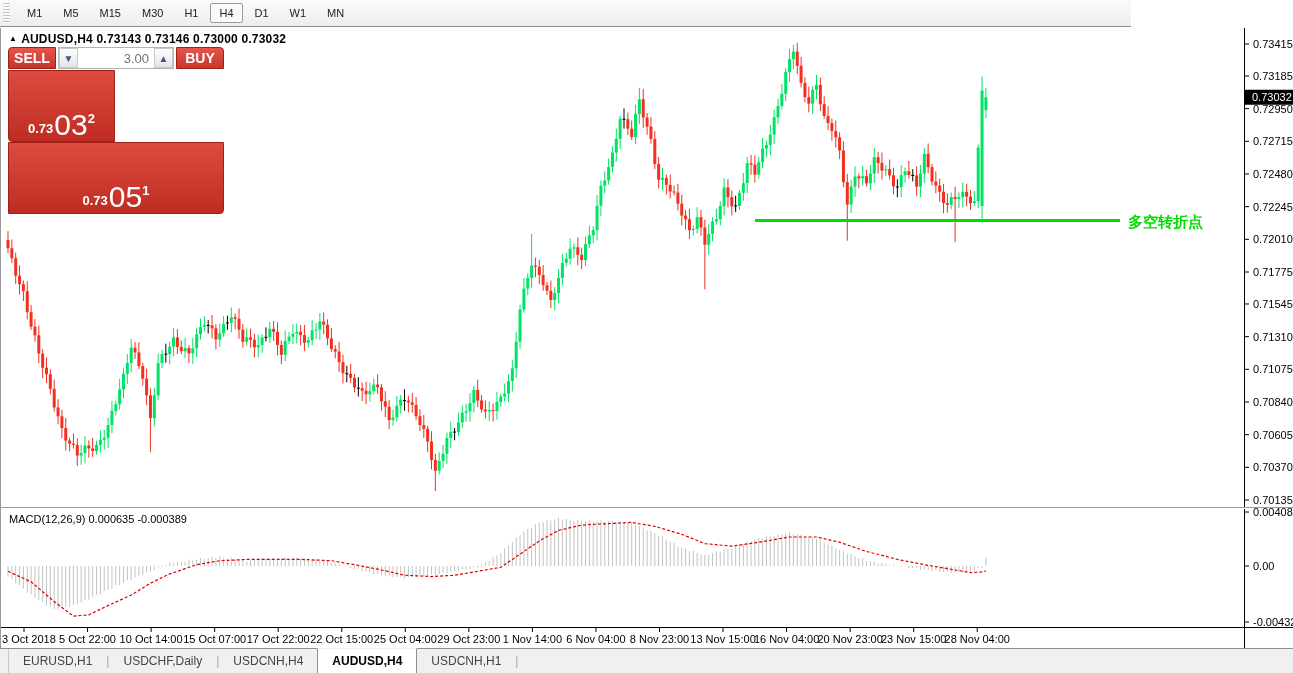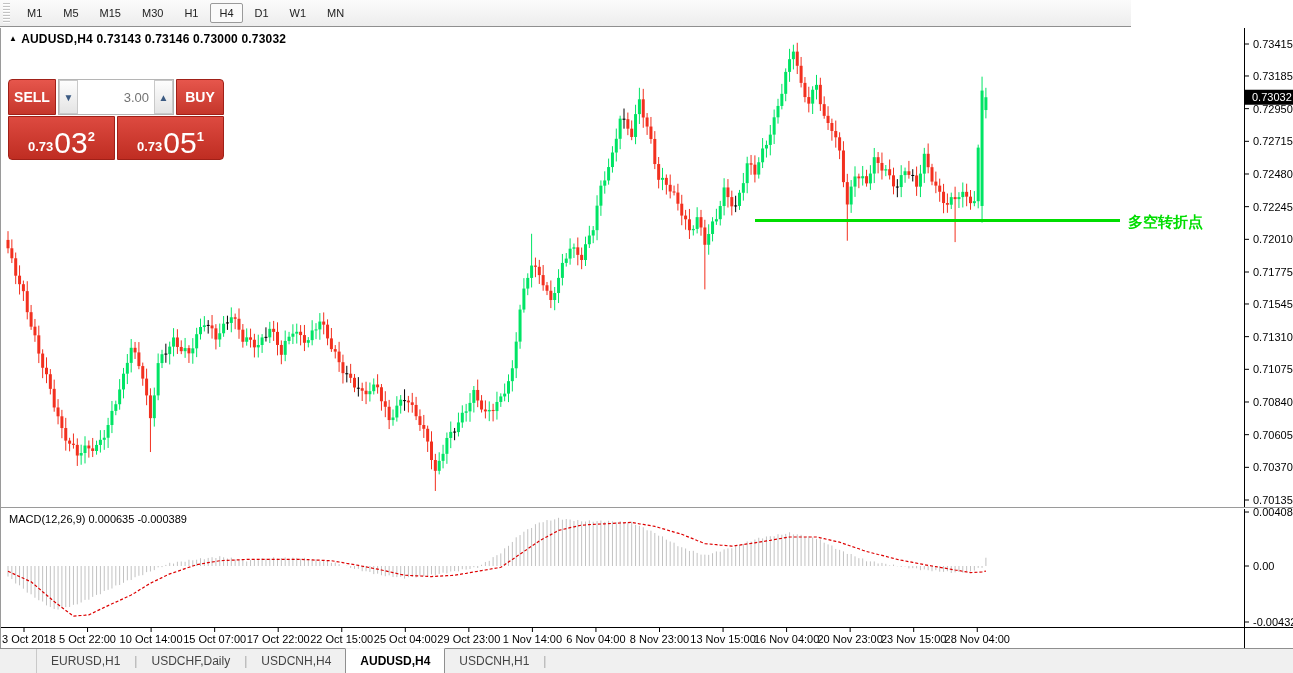--- a/index.html
+++ b/index.html
@@ -20,7 +20,7 @@
   .macd-label{position:absolute;left:9px;top:485px;font-size:11px;color:#000;}
   
   .trade-panel{position:absolute;left:8px;top:19px;width:216px;}
-  .tp-row1{display:flex;height:36px;margin-top:32px;}
+  .tp-row1{display:flex;height:22px;}
   .tp-btn{color:#fff;font-size:14px;font-weight:700;display:flex;align-items:center;justify-content:center;
           background:linear-gradient(#e6564c,#c5362b);border:1px solid #a02018;box-sizing:border-box;cursor:pointer;}
   .tp-btn.sell{width:48px;border-radius:4px 0 0 0;}

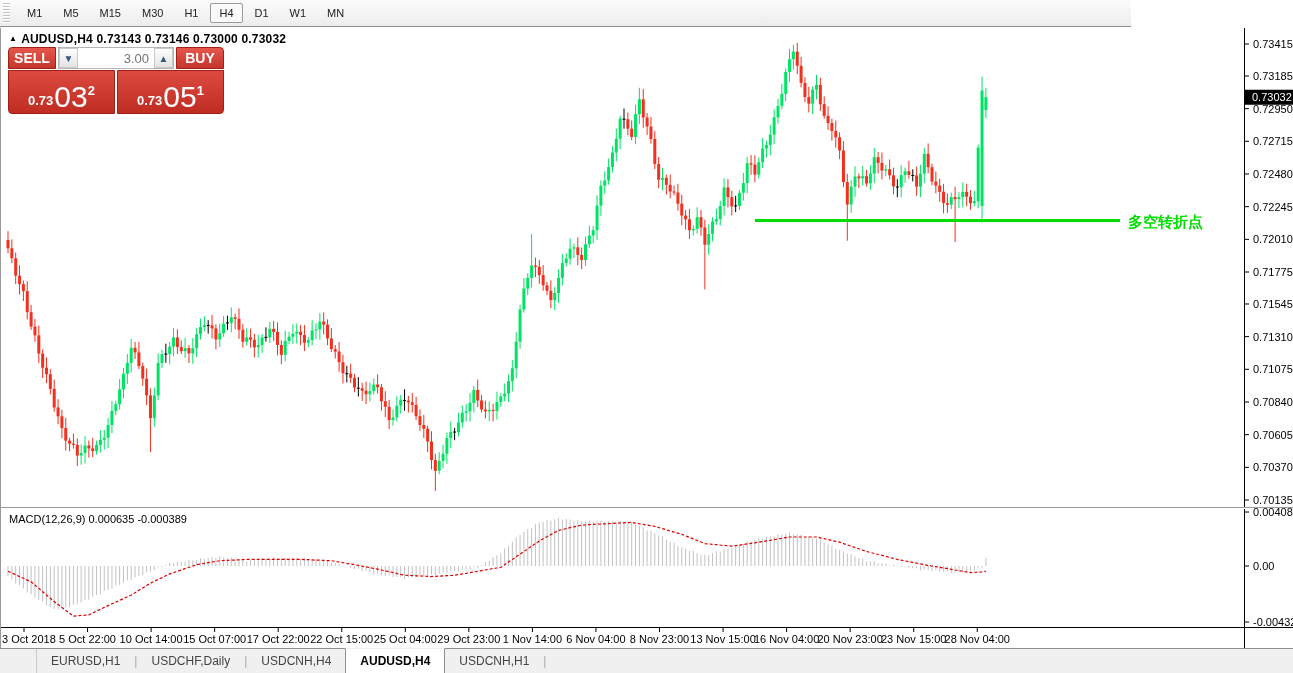--- a/index.html
+++ b/index.html
@@ -29,7 +29,7 @@
   .tp-arrow{width:17px;display:flex;align-items:center;justify-content:center;background:linear-gradient(#fdfdfd,#e4e4e4);
             border:1px solid #c9c9c9;color:#3b5a82;font-size:10px;cursor:pointer;}
   .tp-vol{flex:1;display:flex;align-items:center;justify-content:flex-end;padding-right:5px;font-size:13px;color:#737373;}
-  .tp-row2{display:flex;height:44px;margin-top:1px;}
+  .tp-row2{display:flex;height:44px;margin-top:1px;flex-direction:column;}
   .tp-price{color:#fff;display:flex;align-items:flex-end;justify-content:center;padding-bottom:2px;
             background:linear-gradient(#dd4a40,#bf2d22);border:1px solid #a02018;box-sizing:border-box;cursor:pointer;}
   .tp-price.bid{width:107px;border-radius:0 0 0 4px;margin-right:2px;}

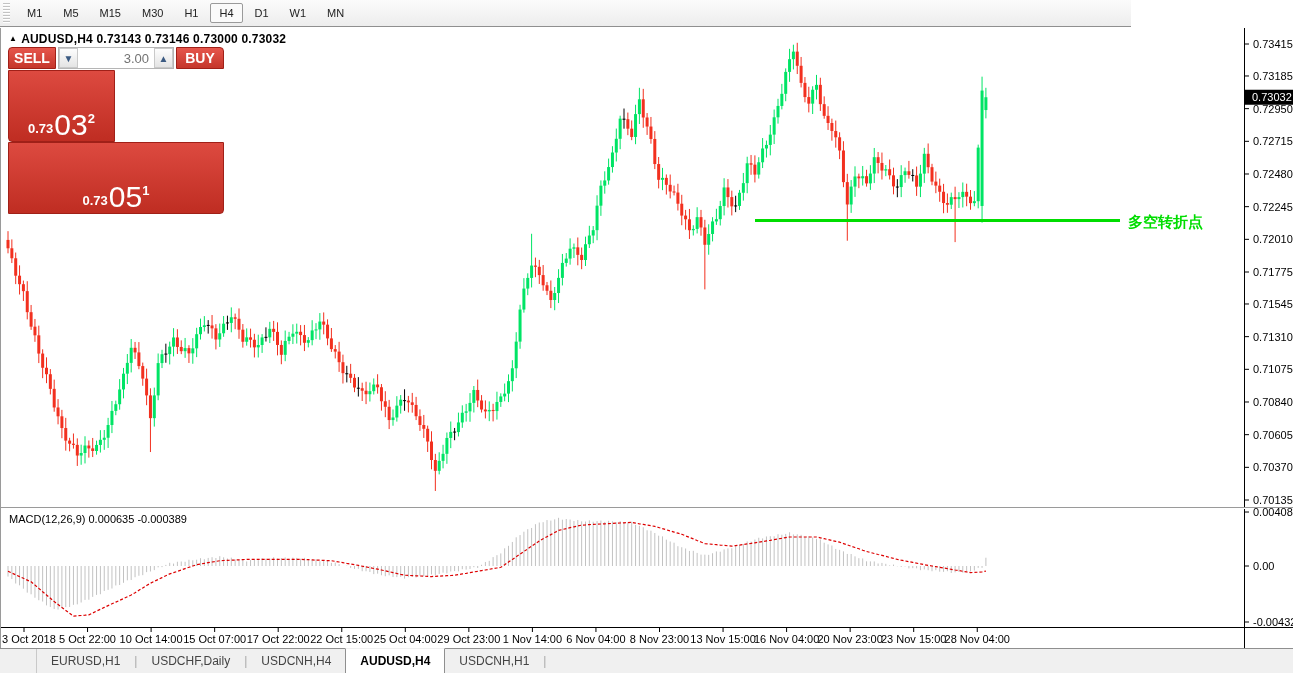--- a/index.html
+++ b/index.html
@@ -39,7 +39,7 @@
   .tp-sup{font-size:13px;font-weight:700;position:relative;top:-13px;}
   
   .tabbar{position:absolute;left:0;top:648px;width:1293px;height:25px;background:#f0f0f0;
-          border-top:1px solid #8f8f8f;display:flex;align-items:stretch;box-sizing:border-box;font-size:12px;color:#444;padding-left:28px;}
+          border-top:1px solid #8f8f8f;display:flex;align-items:stretch;box-sizing:border-box;font-size:12px;color:#444;}
   .tab{display:flex;align-items:center;padding:0 14px;cursor:pointer;}
   .tab.sel{background:#fff;border-left:1px solid #8f8f8f;border-right:1px solid #8f8f8f;
            font-weight:700;color:#000;margin-top:-1px;border-top:1px solid #f0f0f0;}

